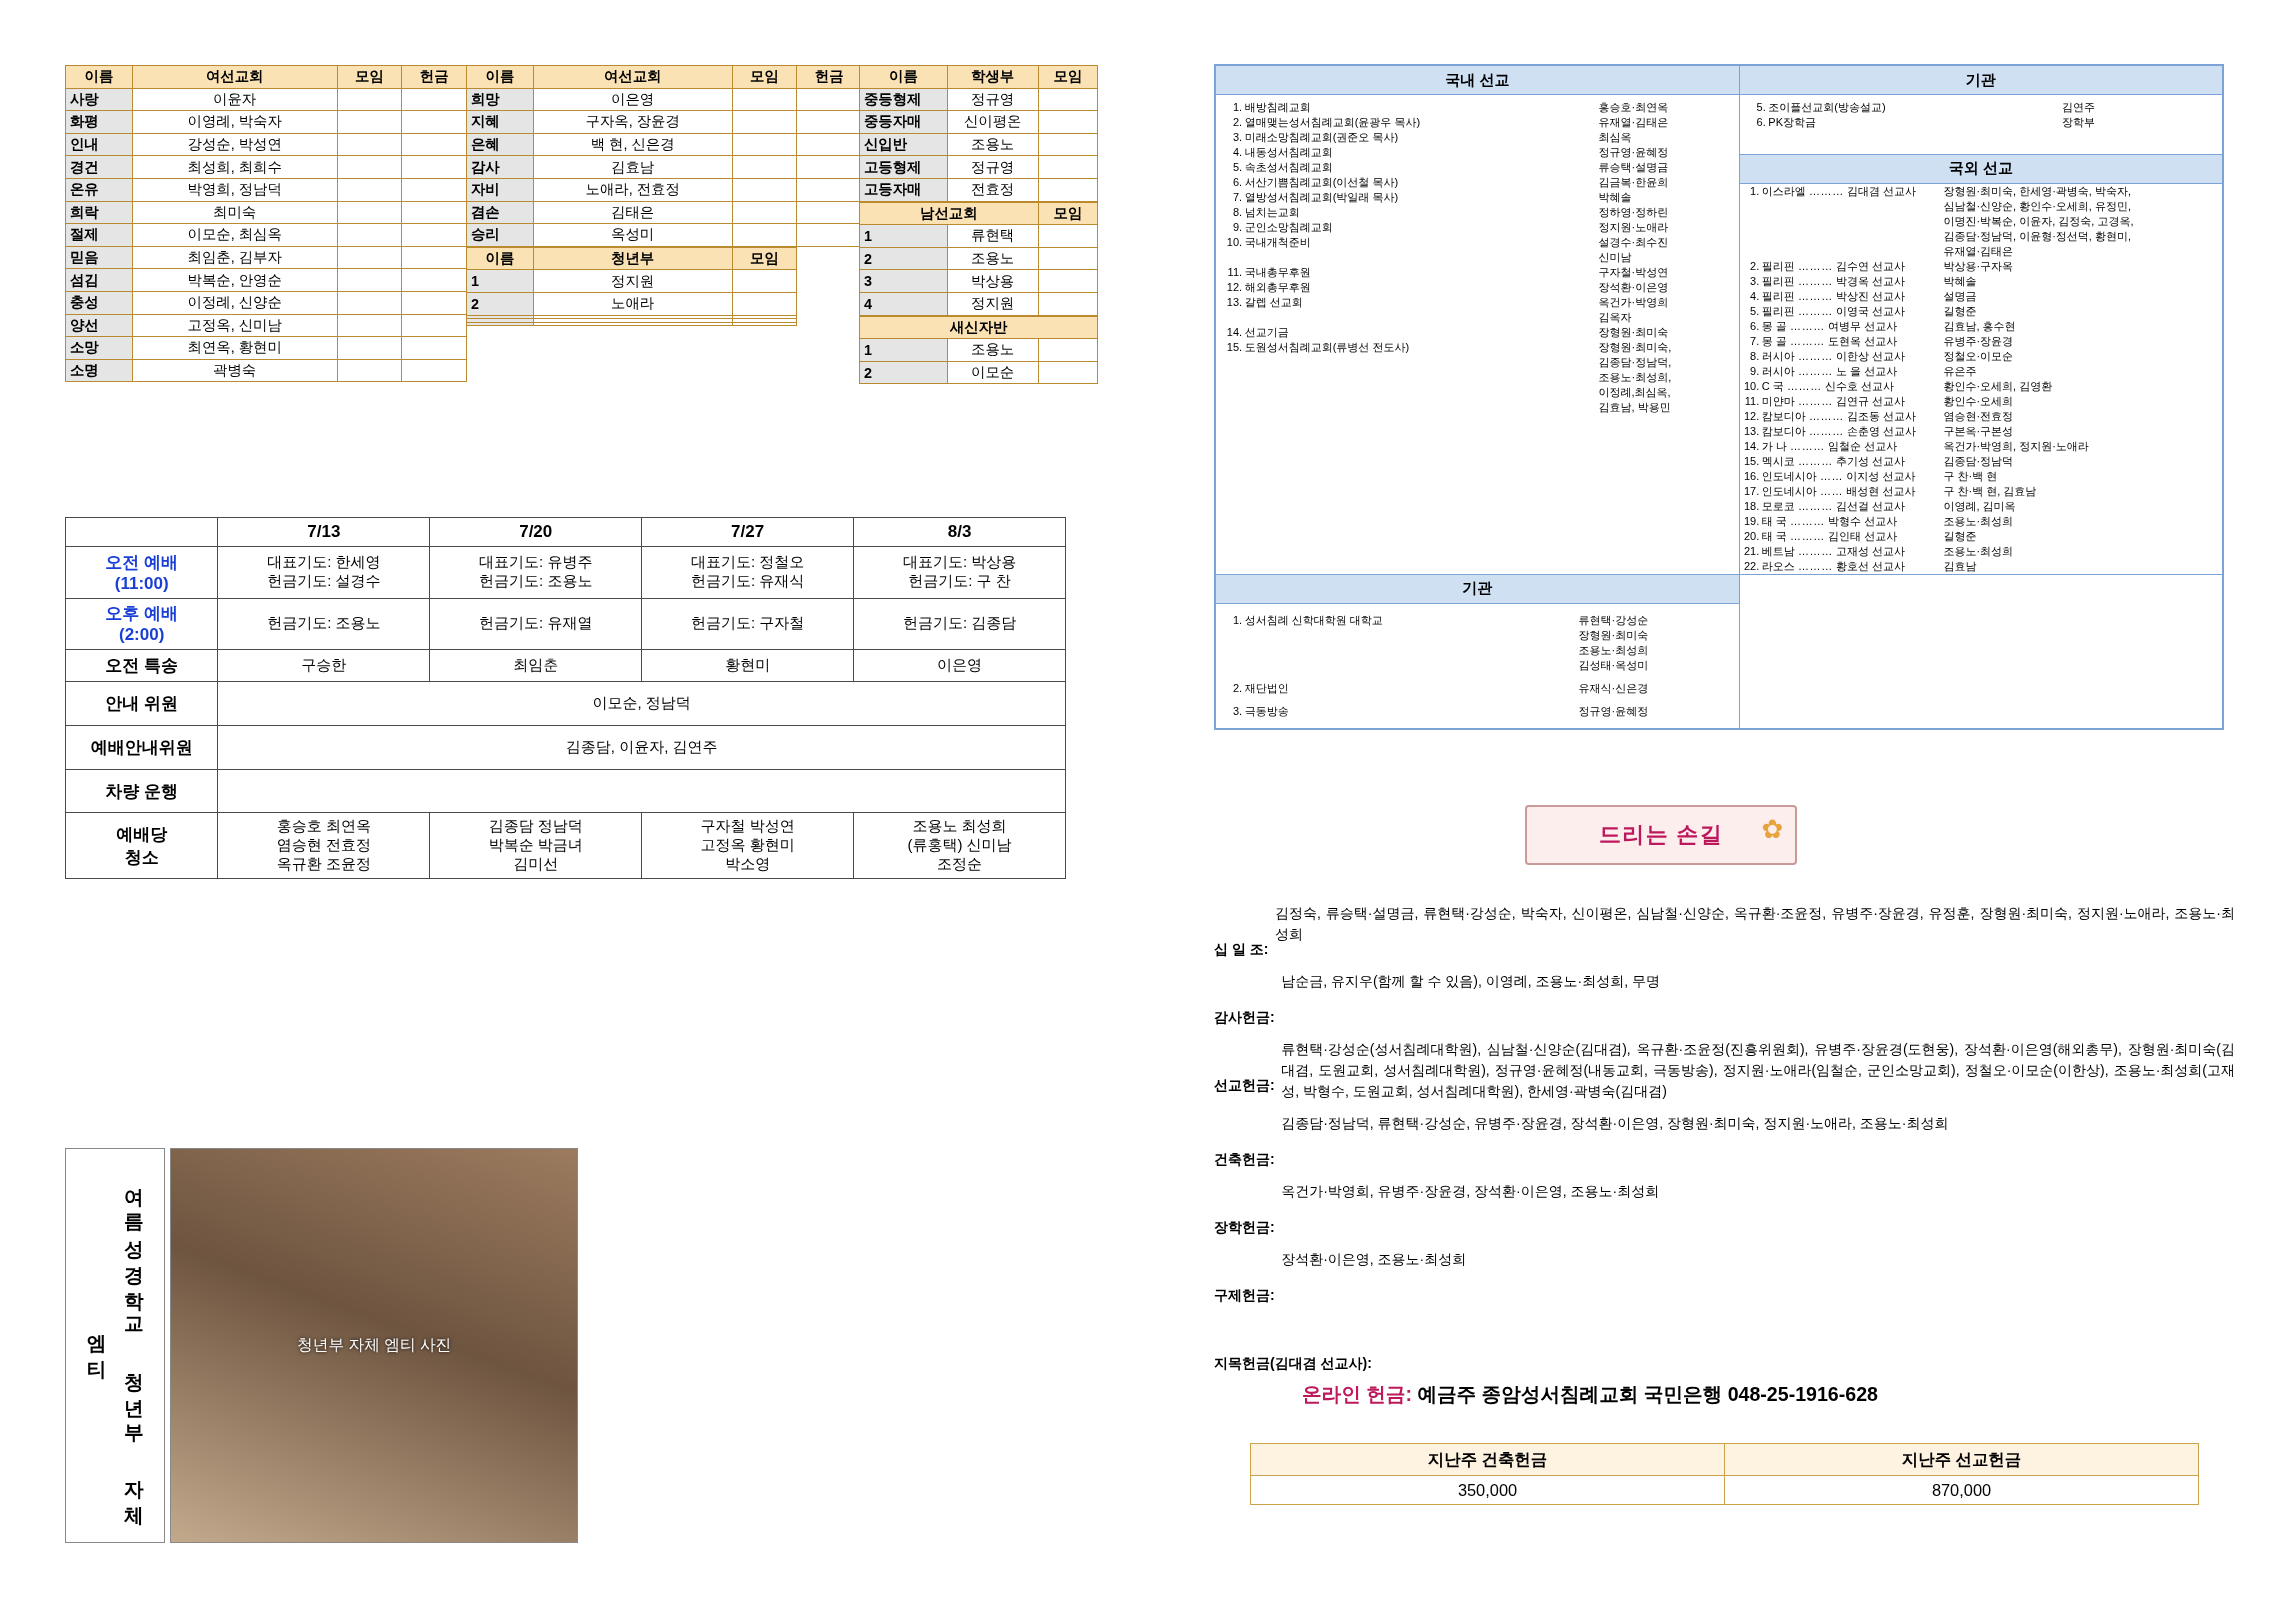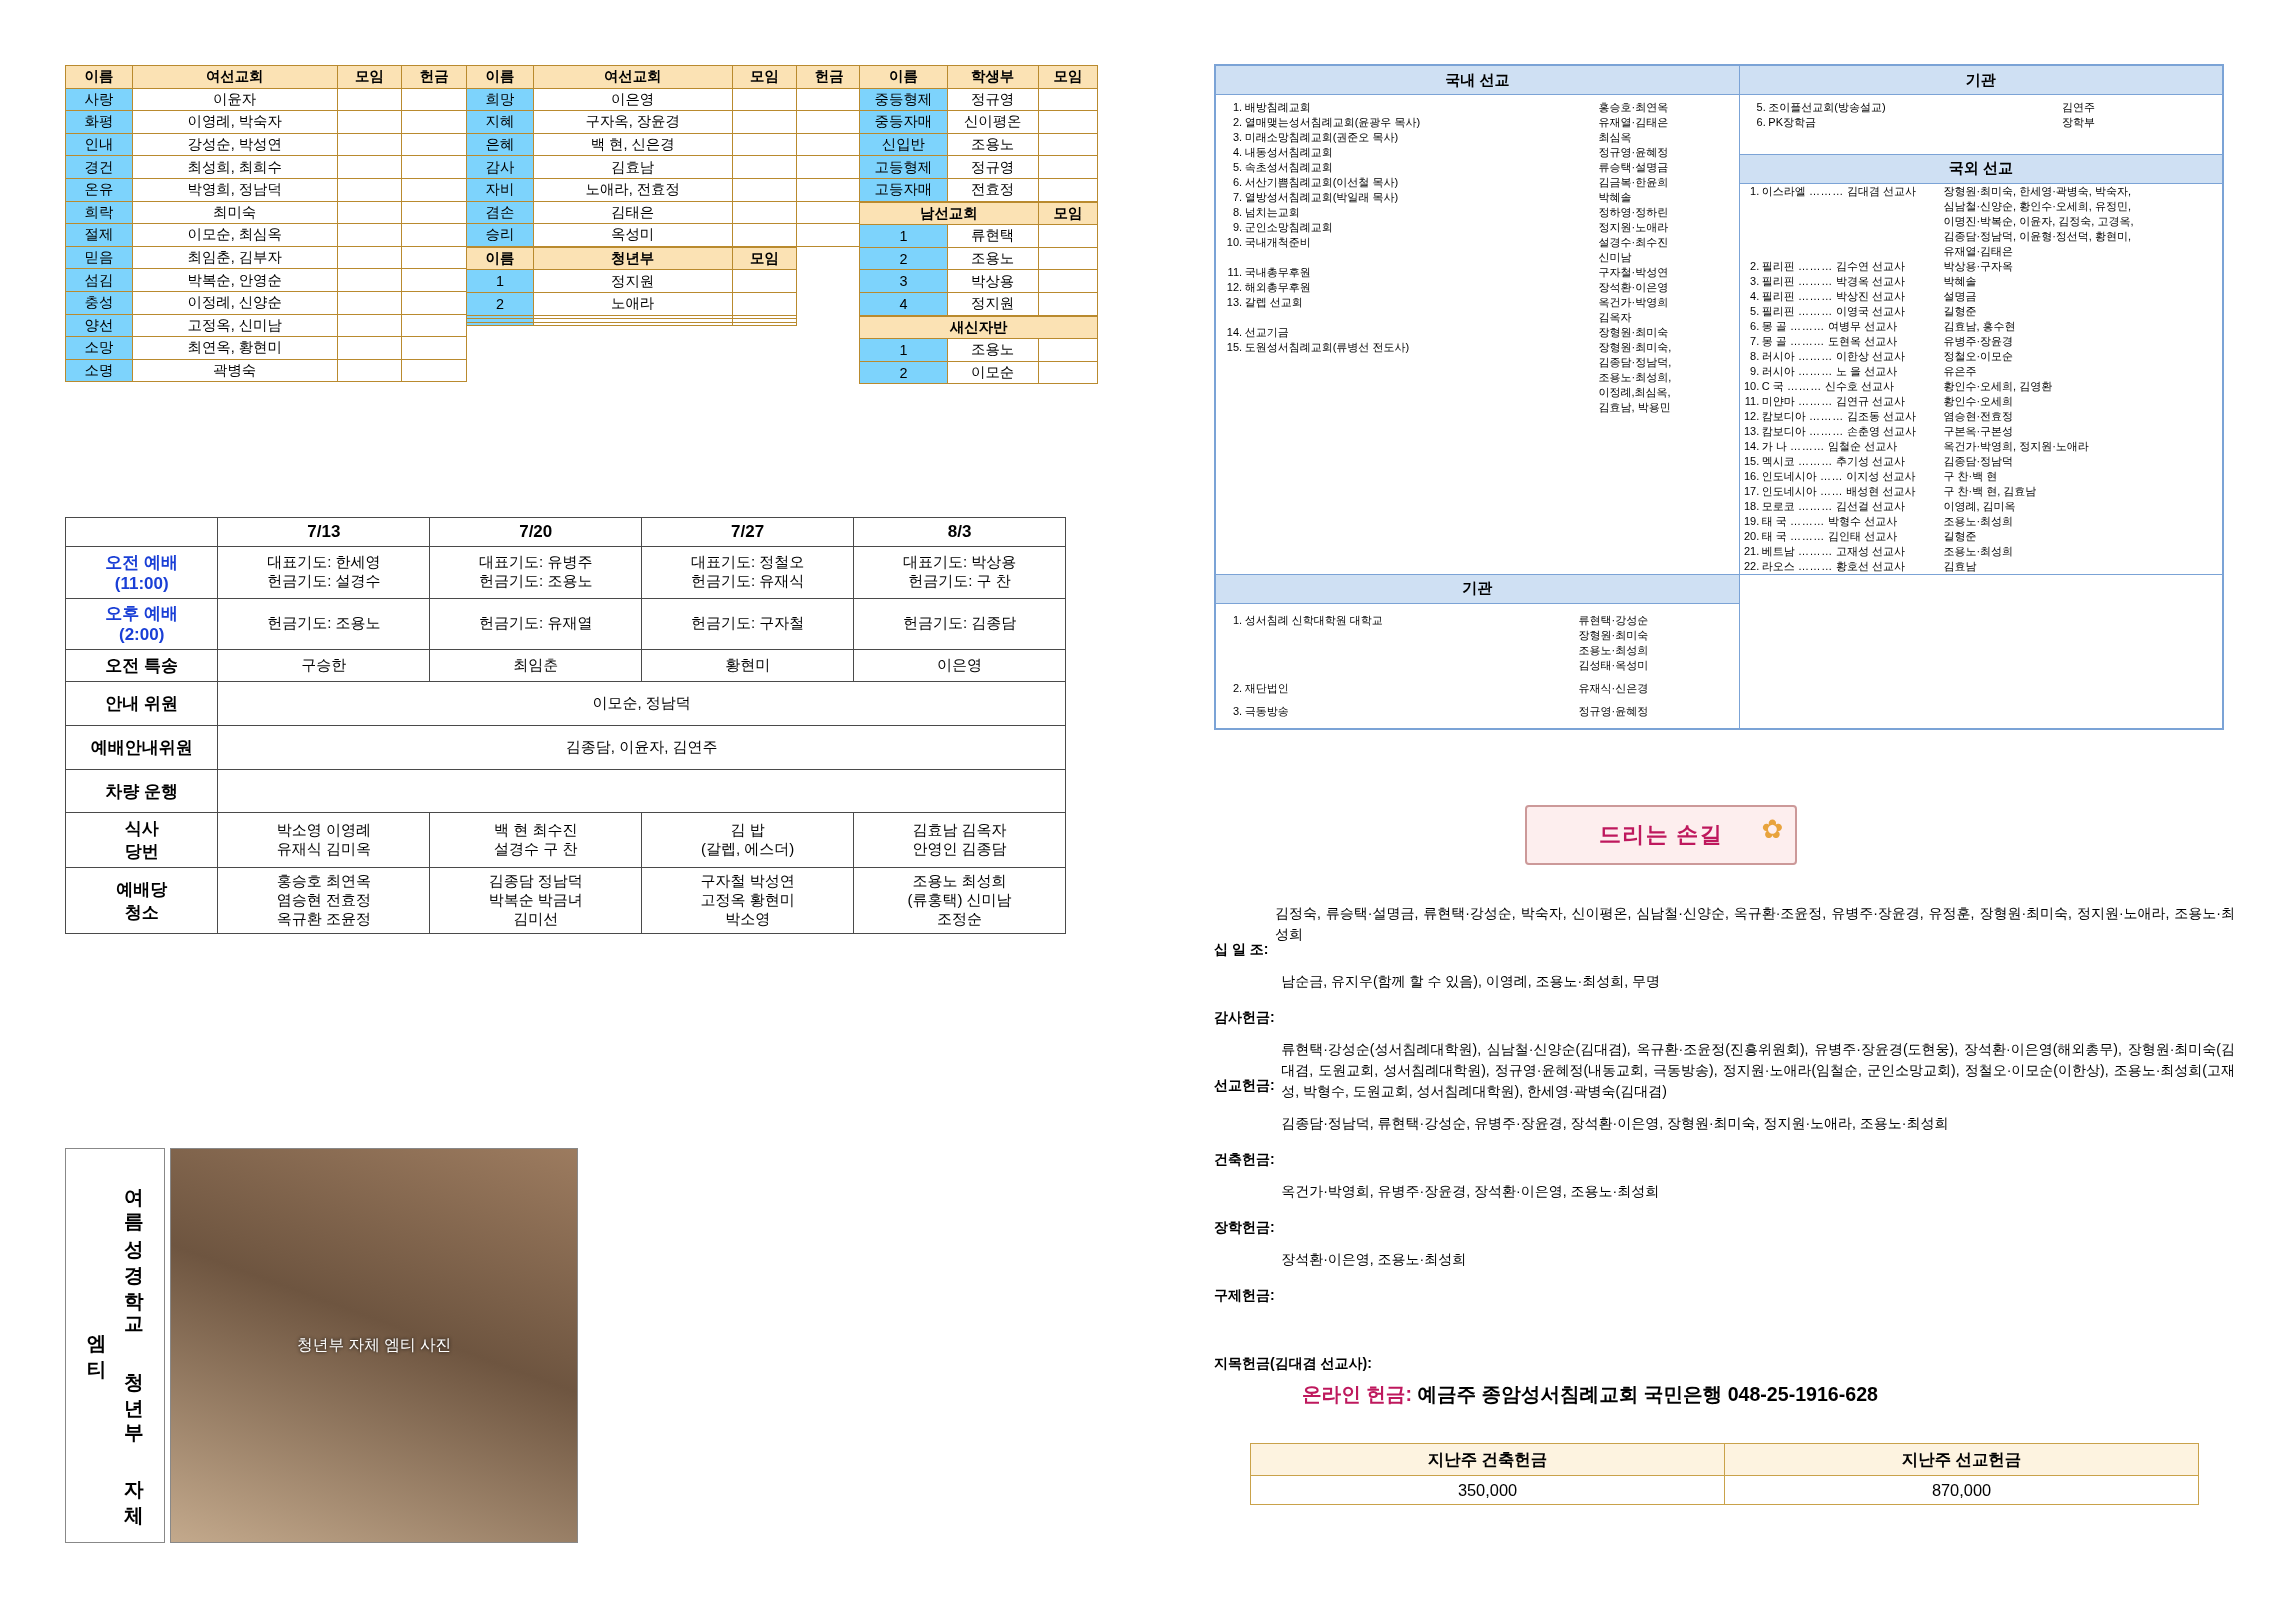--- a/index.html
+++ b/index.html
@@ -15,7 +15,7 @@
   table{border-collapse:collapse;}
   .tbl td,.tbl th{border:0.7px solid #b98a2e;padding:1.3px 3.9px;font-size:14.4px;}
   .tbl th{background:#fbe2b4;font-weight:bold;text-align:center;}
-  .tbl td.name{background:#7dd3fc;font-weight:normal;text-align:center;width:58px;}
+  .tbl td.name{background:#e5e5e5;font-weight:bold;width:58px;}
   .tbl td.val{text-align:center;}
   
   #t-women1{position:absolute;left:65px;top:65px;}

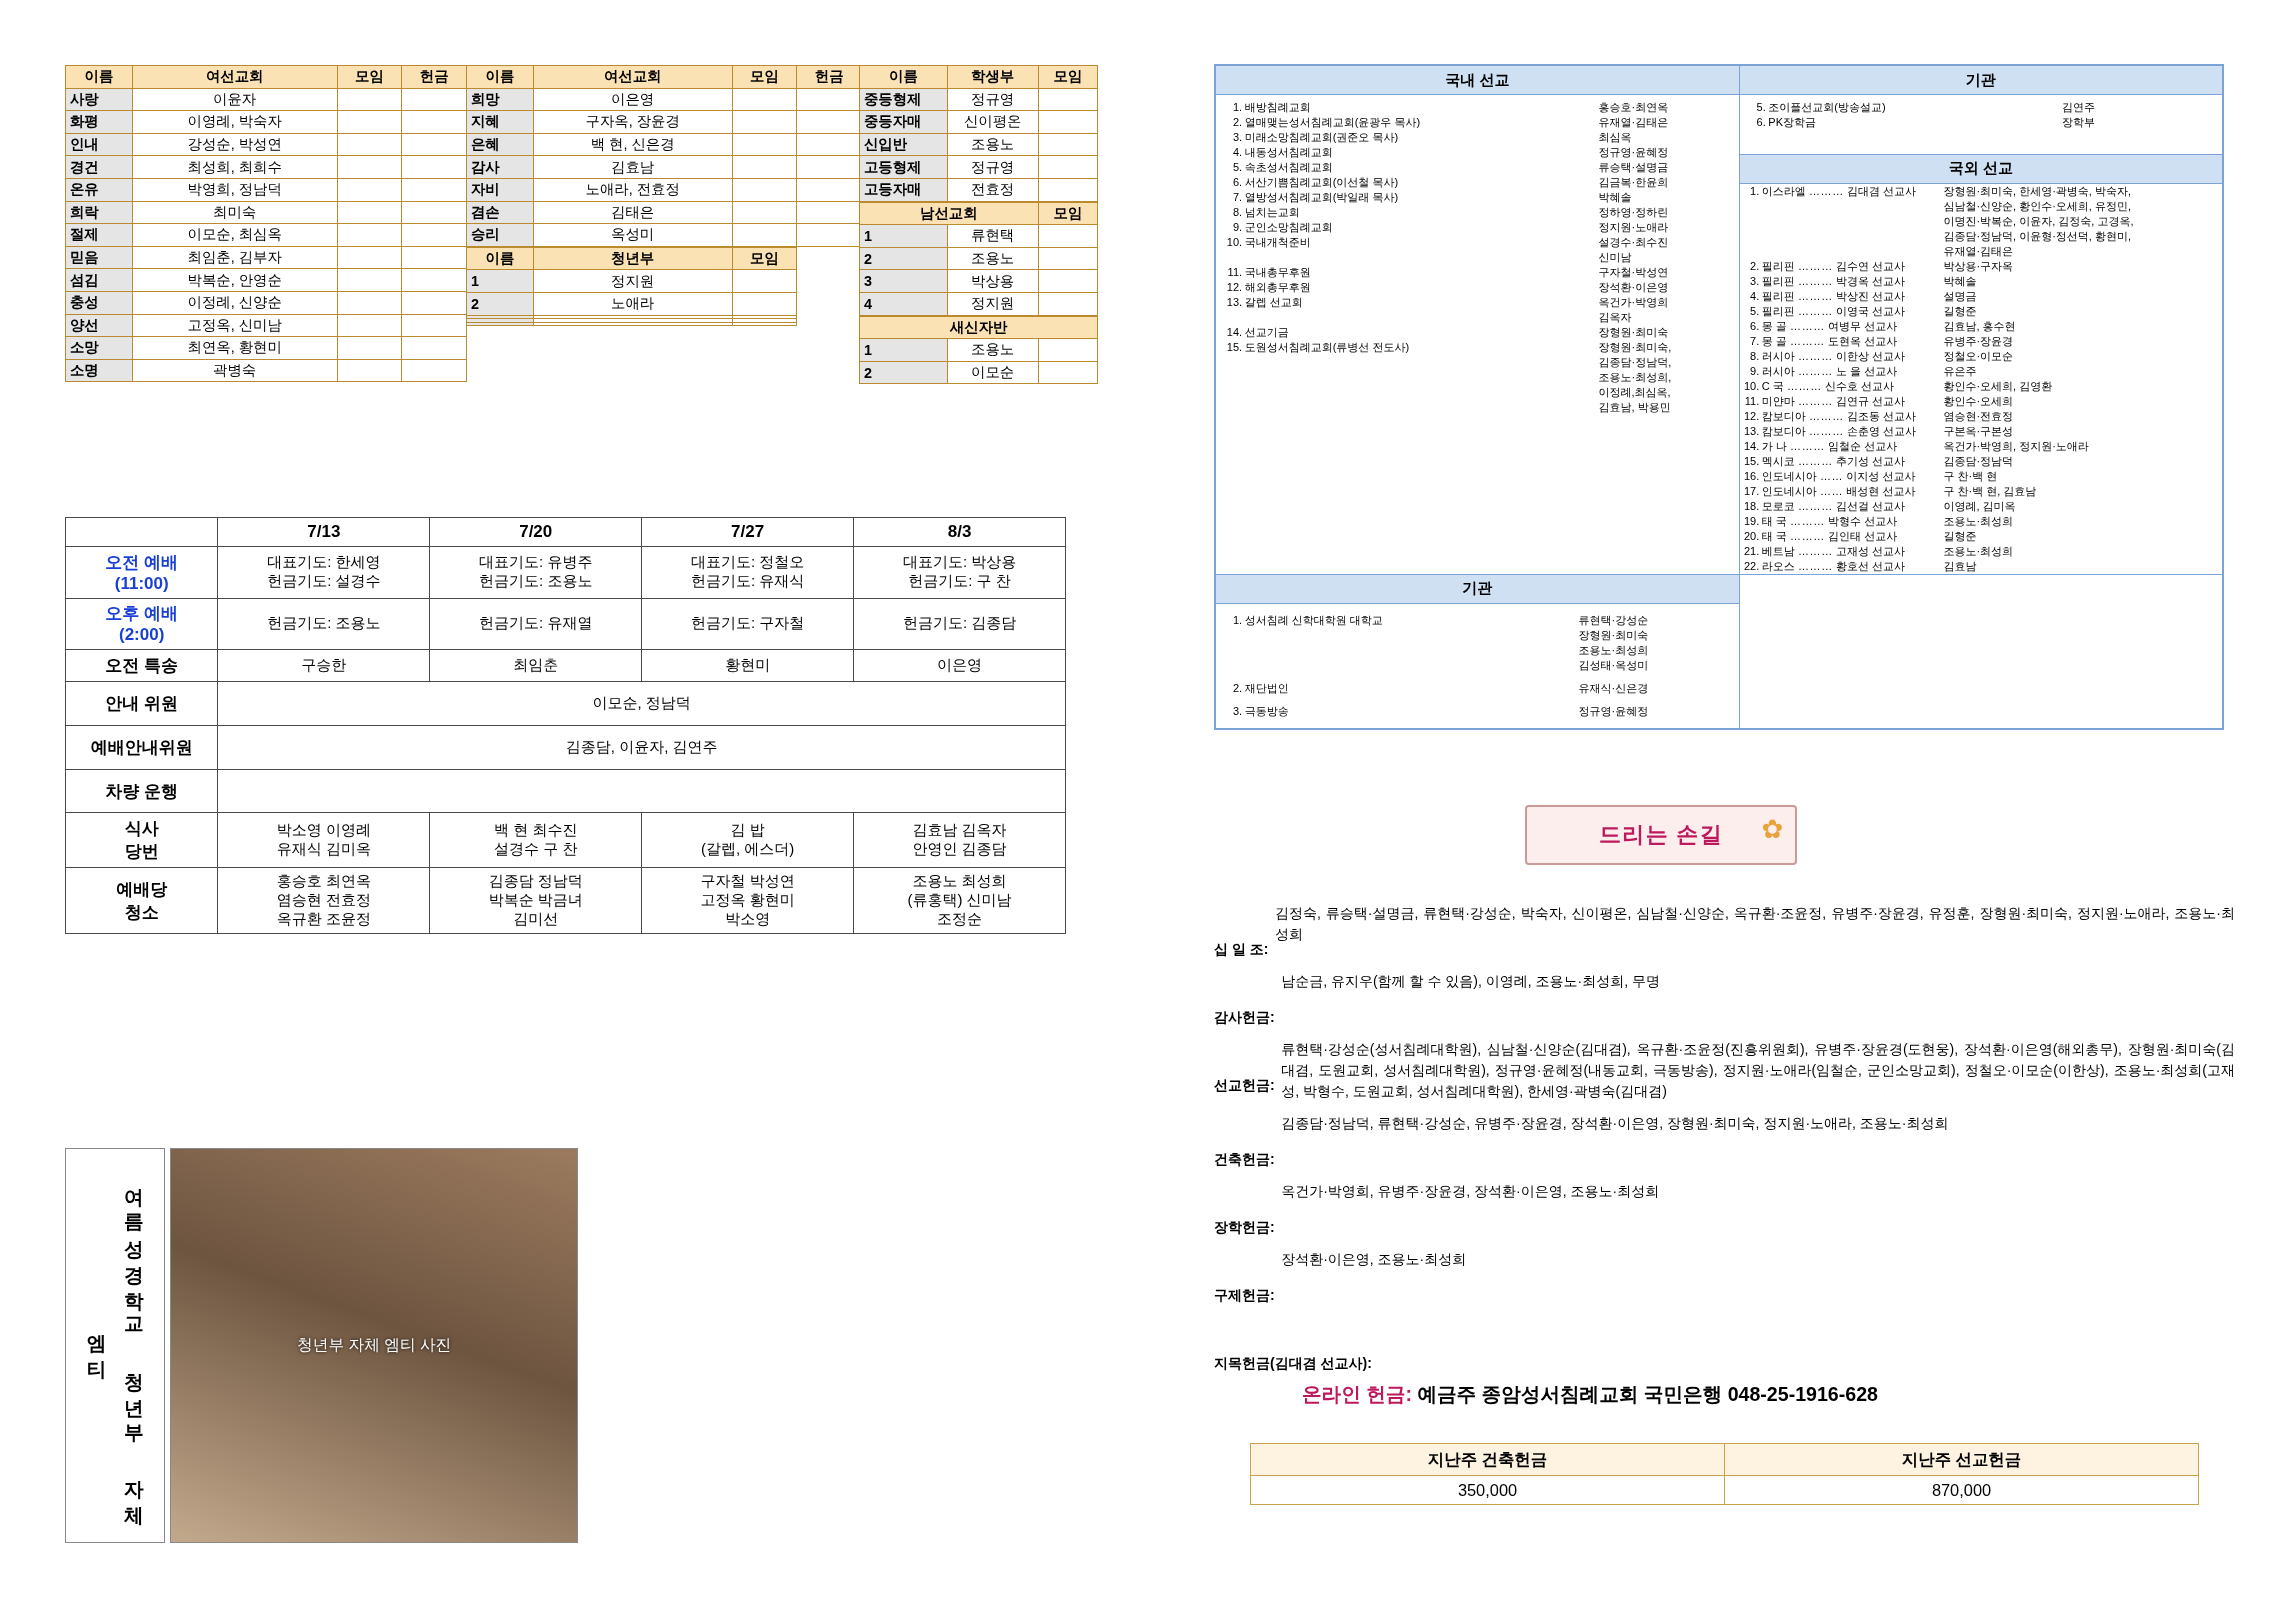--- a/index.html
+++ b/index.html
@@ -386,13 +386,6 @@
         <tr>
           <td class="rowlabel">차량 운행</td>
           <td colspan="4" style="height: 35px;"></td>
-        </tr>
-        <tr>
-          <td class="rowlabel">식사<br>당번</td>
-          <td>박소영 이영례<br>유재식 김미옥</td>
-          <td>백  현 최수진<br>설경수 구  찬</td>
-          <td>김  밥<br>(갈렙, 에스더)</td>
-          <td>김효남 김옥자<br>안영인 김종담</td>
         </tr>
         <tr>
           <td class="rowlabel">예배당<br>청소</td>

